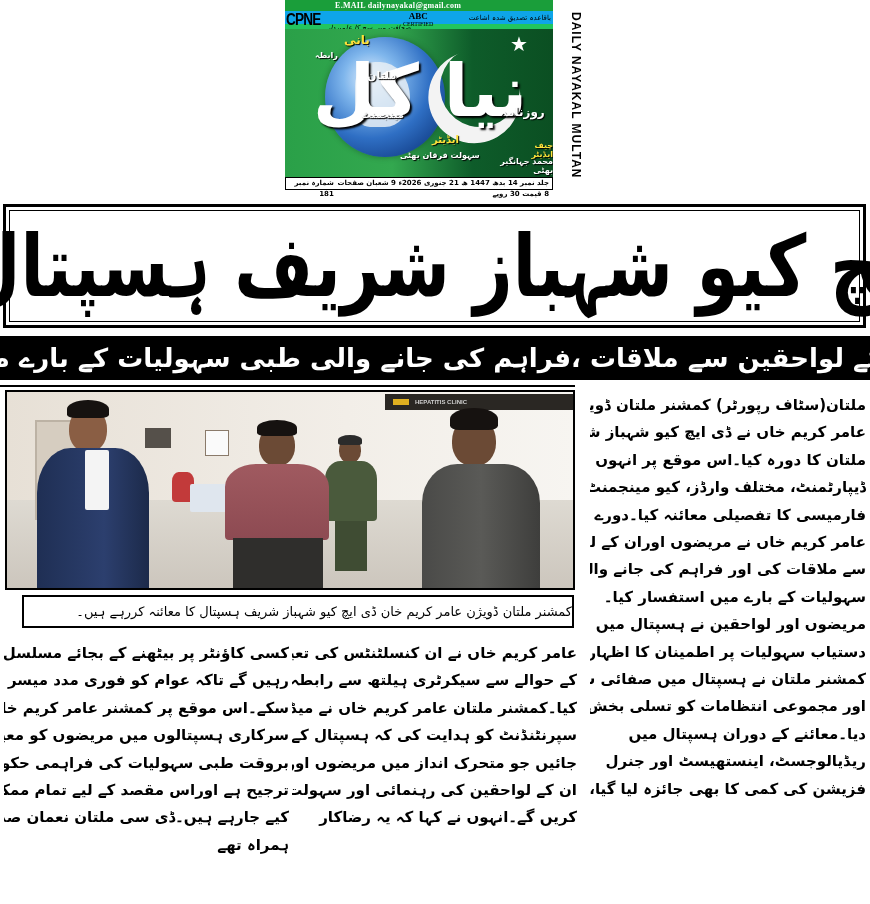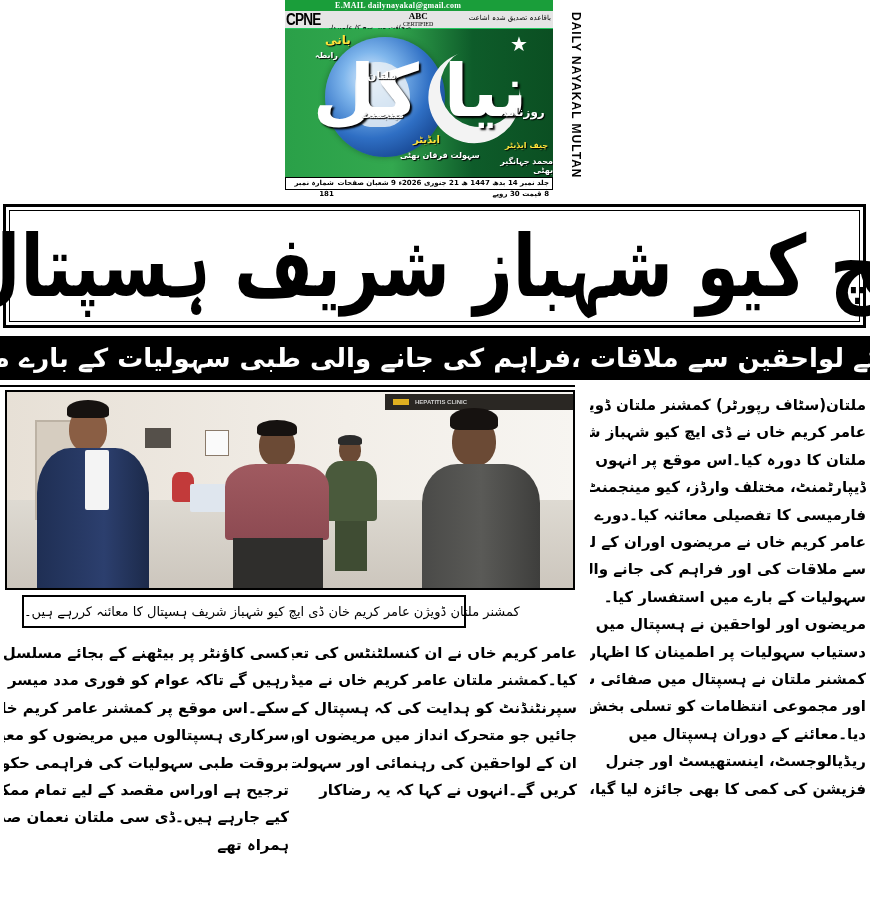--- a/index.html
+++ b/index.html
@@ -11,7 +11,7 @@
   .mh-topbar { position: absolute; left: 0; top: 0; width: 268px; height: 11px; background: #1a9e3a; }
   .mh-member { position: absolute; left: 0; top: 0; width: 40px; height: 11px; background: #fff; color: #000; font: bold 8px "Liberation Sans", sans-serif; line-height: 11px; padding-left: 2px; margin-top: 40px; }
   .mh-email { position: absolute; left: 50px; top: 0; height: 11px; color: #fff; font: bold 8px "Liberation Serif", serif; line-height: 11px; letter-spacing: .3px; }
-  .mh-row2 { position: absolute; left: 0; top: 11px; width: 268px; height: 18px; background: #e5e5e5; border-bottom: 1px solid #22c55e; }
+  .mh-row2 { position: absolute; left: 0; top: 11px; width: 268px; height: 18px; background: #0ea5e9; border-bottom: 5px solid #22c55e; }
   .mh-cpne { position: absolute; left: 1px; top: 1px; font: bold 16px "Liberation Sans Narrow", "Liberation Sans", sans-serif; letter-spacing: -1px; line-height: 16px; transform: scaleX(.85); transform-origin: left; }
   .mh-slogan { position: absolute; left: 42px; top: 13px; font: italic 7px "DejaVu Sans", sans-serif; direction: rtl; }
   .mh-abc { position: absolute; left: 118px; top: 1px; text-align: center; font: bold 9px "Liberation Serif", serif; line-height: 8px; }

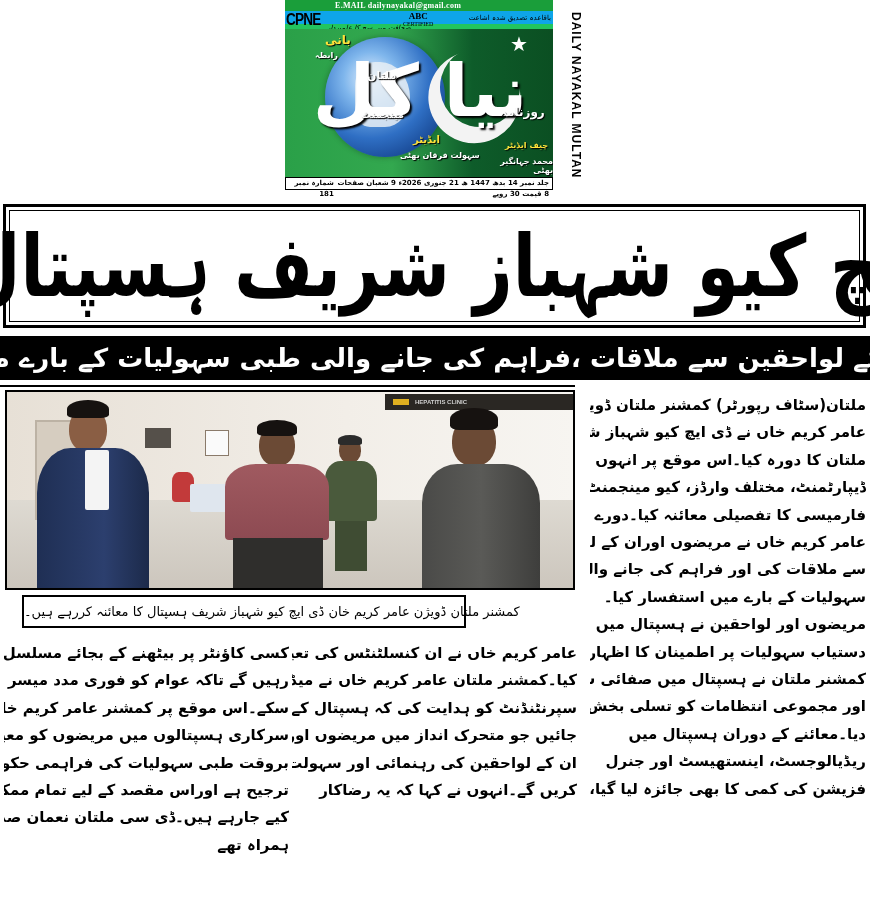--- a/index.html
+++ b/index.html
@@ -24,7 +24,7 @@
   .mh-star { position: absolute; left: 225px; top: 3px; color: #fff; font-size: 20px; }
   .mh-title { position: absolute; left: 20px; top: 20px; width: 230px; text-align: center; color: #fff; font: bold 72px "DejaVu Sans", sans-serif; direction: rtl; text-shadow: 2px 2px 2px #000; }
   .mh-label { position: absolute; color: #fff; font: bold 8px "DejaVu Sans", sans-serif; direction: rtl; text-shadow: 1px 1px 1px #000; }
-  .mh-label.yellow { color: #ffe23a; }
+  .mh-label.yellow { color: #ffe23a; margin-left: 19px; }
   .mh-bottom { position: absolute; left: 0; top: 177px; width: 268px; height: 13px; background: #fff; border: 1px solid #000; font: bold 7px "DejaVu Sans", sans-serif; line-height: 11px; direction: rtl; padding: 0 3px; display: flex; justify-content: space-between; }
   .mh-side { position: absolute; left: 270px; top: 2px; width: 28px; height: 186px; writing-mode: vertical-rl; font: 900 12px "Liberation Sans", sans-serif; letter-spacing: 1px; text-align: center; }
 

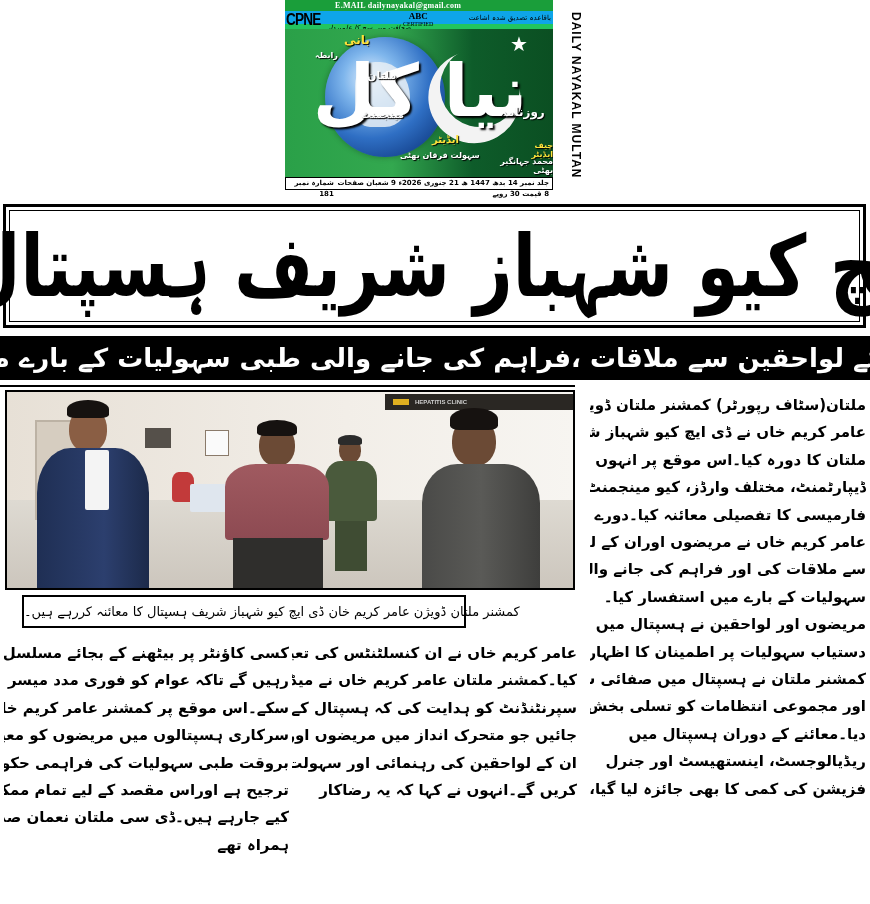--- a/index.html
+++ b/index.html
@@ -48,7 +48,7 @@
   .p-body { position: absolute; border-radius: 30% 30% 4px 4px; }
   .p-legs { position: absolute; }
 
-  .caption { position: absolute; left: 22px; top: 595px; width: 444px; height: 33px; border: 2px solid #000; display: flex; align-items: center; justify-content: flex-start; }
+  .caption { position: absolute; left: 22px; top: 595px; width: 552px; height: 33px; border: 2px solid #000; display: flex; align-items: center; justify-content: flex-end; }
   .caption-text { font: 13px "DejaVu Sans", sans-serif; direction: rtl; white-space: nowrap; }
   .rule-top { position: absolute; left: 0; top: 385px; width: 575px; border-top: 2px solid #000; }
 

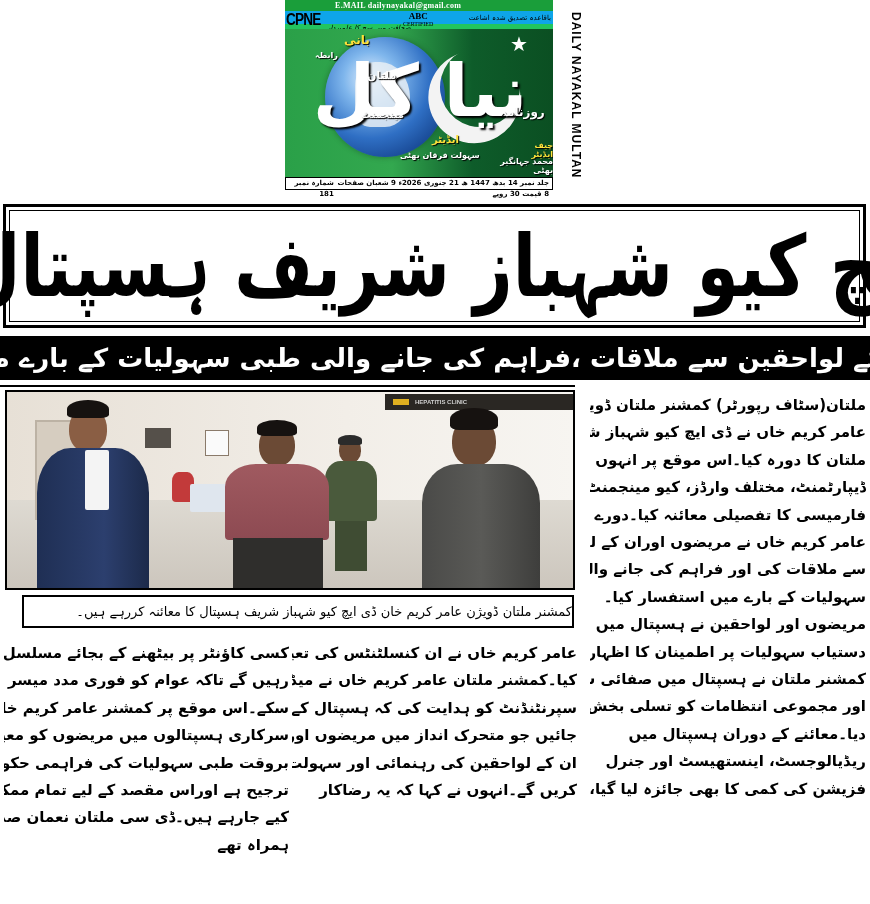--- a/index.html
+++ b/index.html
@@ -173,6 +173,7 @@
 
 <div class="col col-mid">
   <p>عامر کریم خاں نے ان کنسلٹنٹس کی تعیناتی</p>
+  <p>کے حوالے سے سیکرٹری ہیلتھ سے رابطہ</p>
   <p>کیا۔کمشنر ملتان عامر کریم خاں نے میڈیکل</p>
   <p>سپرنٹنڈنٹ کو ہدایت کی کہ ہسپتال کے داخلی</p>
   <p>جائیں جو متحرک انداز میں مریضوں اور</p>

